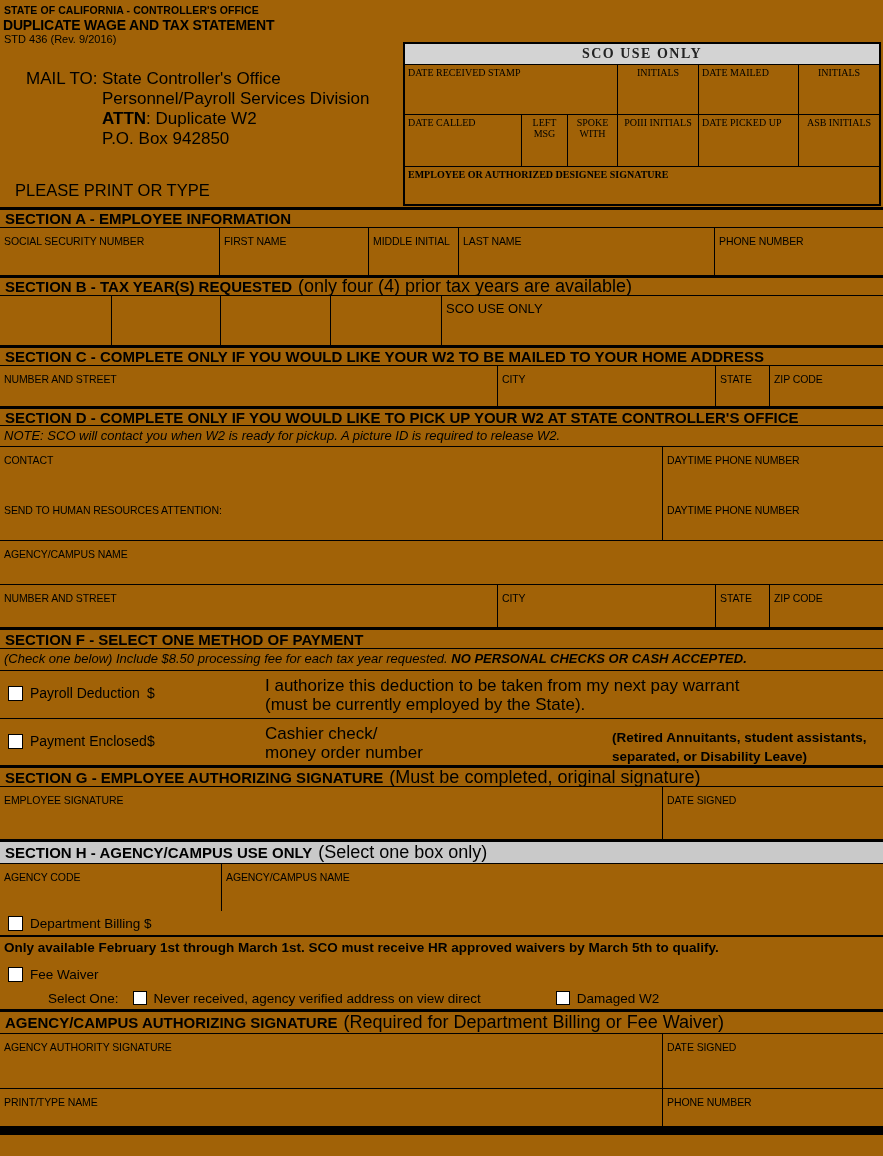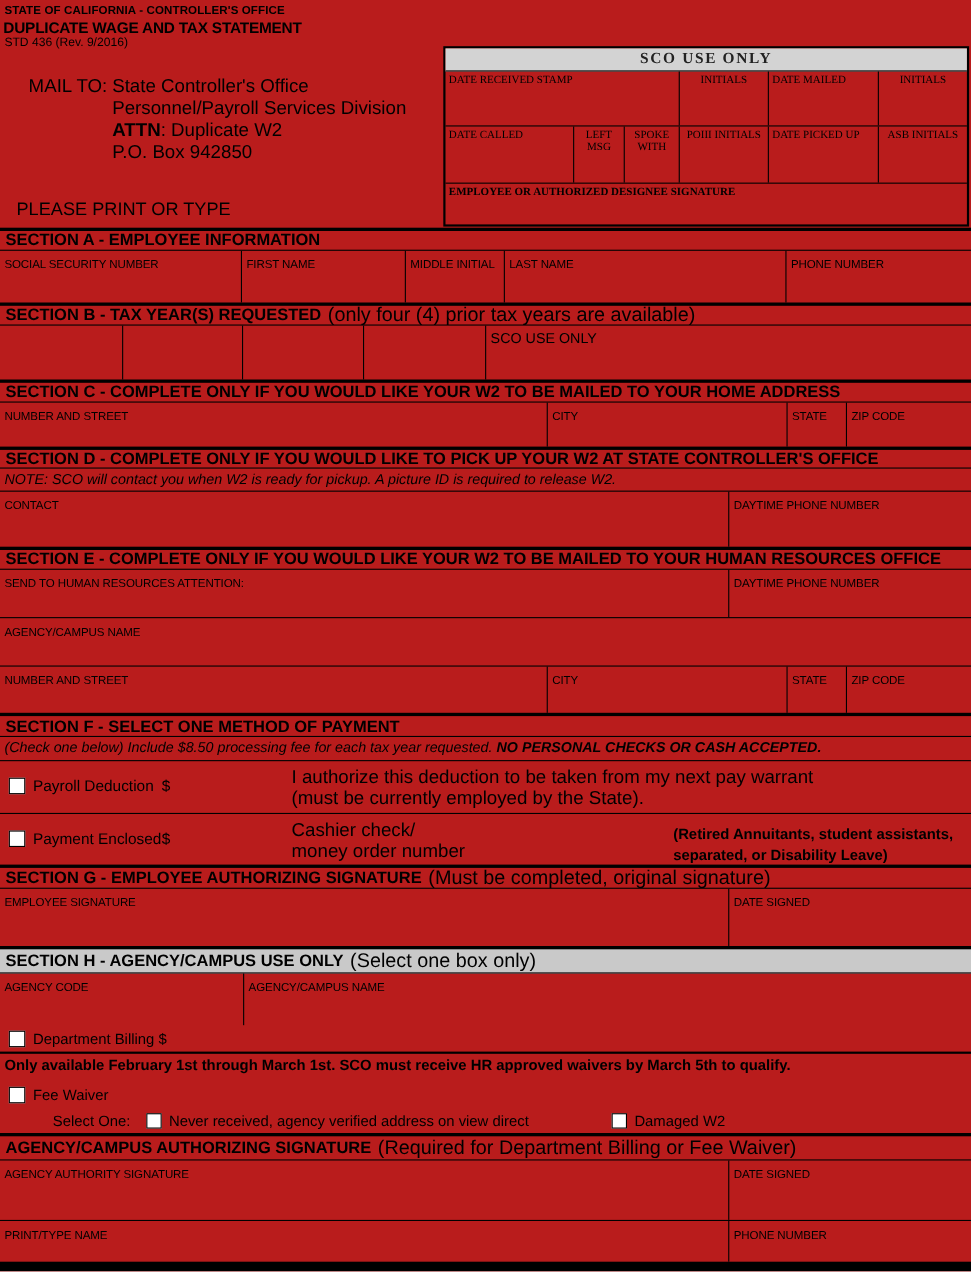--- a/index.html
+++ b/index.html
@@ -5,7 +5,7 @@
   * { margin:0; padding:0; box-sizing:border-box; }
   html,body { background:#fff; }
   body { width:883px; font-family:"Liberation Sans", sans-serif; color:#000; }
-  .page { position:relative; width:883px; height:1156px; overflow:hidden; background:#b91c1c; }
+  .page { position:relative; width:883px; height:1156px; overflow:hidden; background:#a16207; }
 
   
   .hdr { position:relative; height:207px; }

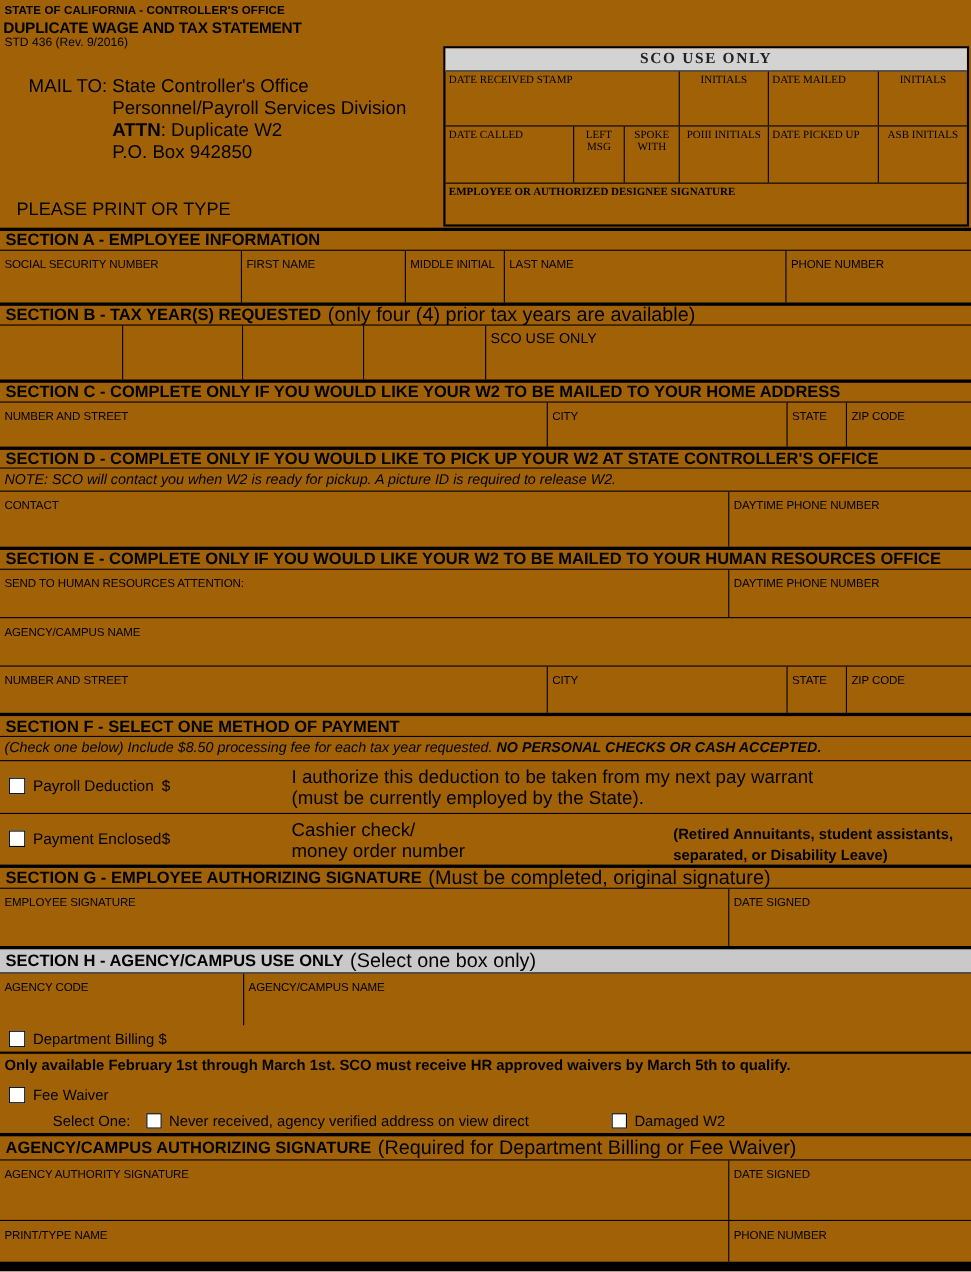--- a/index.html
+++ b/index.html
@@ -154,9 +154,6 @@
     <div class="cell"><span class="lbl">DAYTIME PHONE NUMBER</span></div>
   </div>
 
-  <div class="sec-head h21">
-      <span>SECTION E - COMPLETE ONLY IF YOU WOULD LIKE YOUR W2 TO BE MAILED TO YOUR HUMAN RESOURCES OFFICE</span>
-    </div>
   <div class="row cols-2 r44 bb1">
     <div class="cell"><span class="lbl">SEND TO HUMAN RESOURCES ATTENTION:</span></div>
     <div class="cell"><span class="lbl">DAYTIME PHONE NUMBER</span></div>

